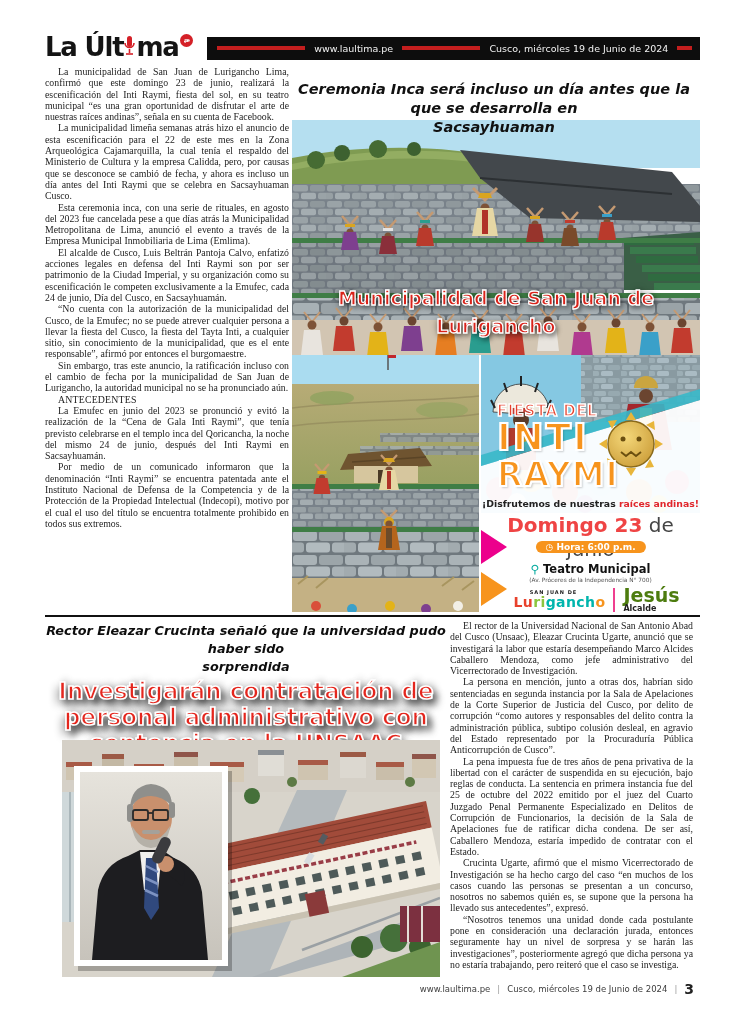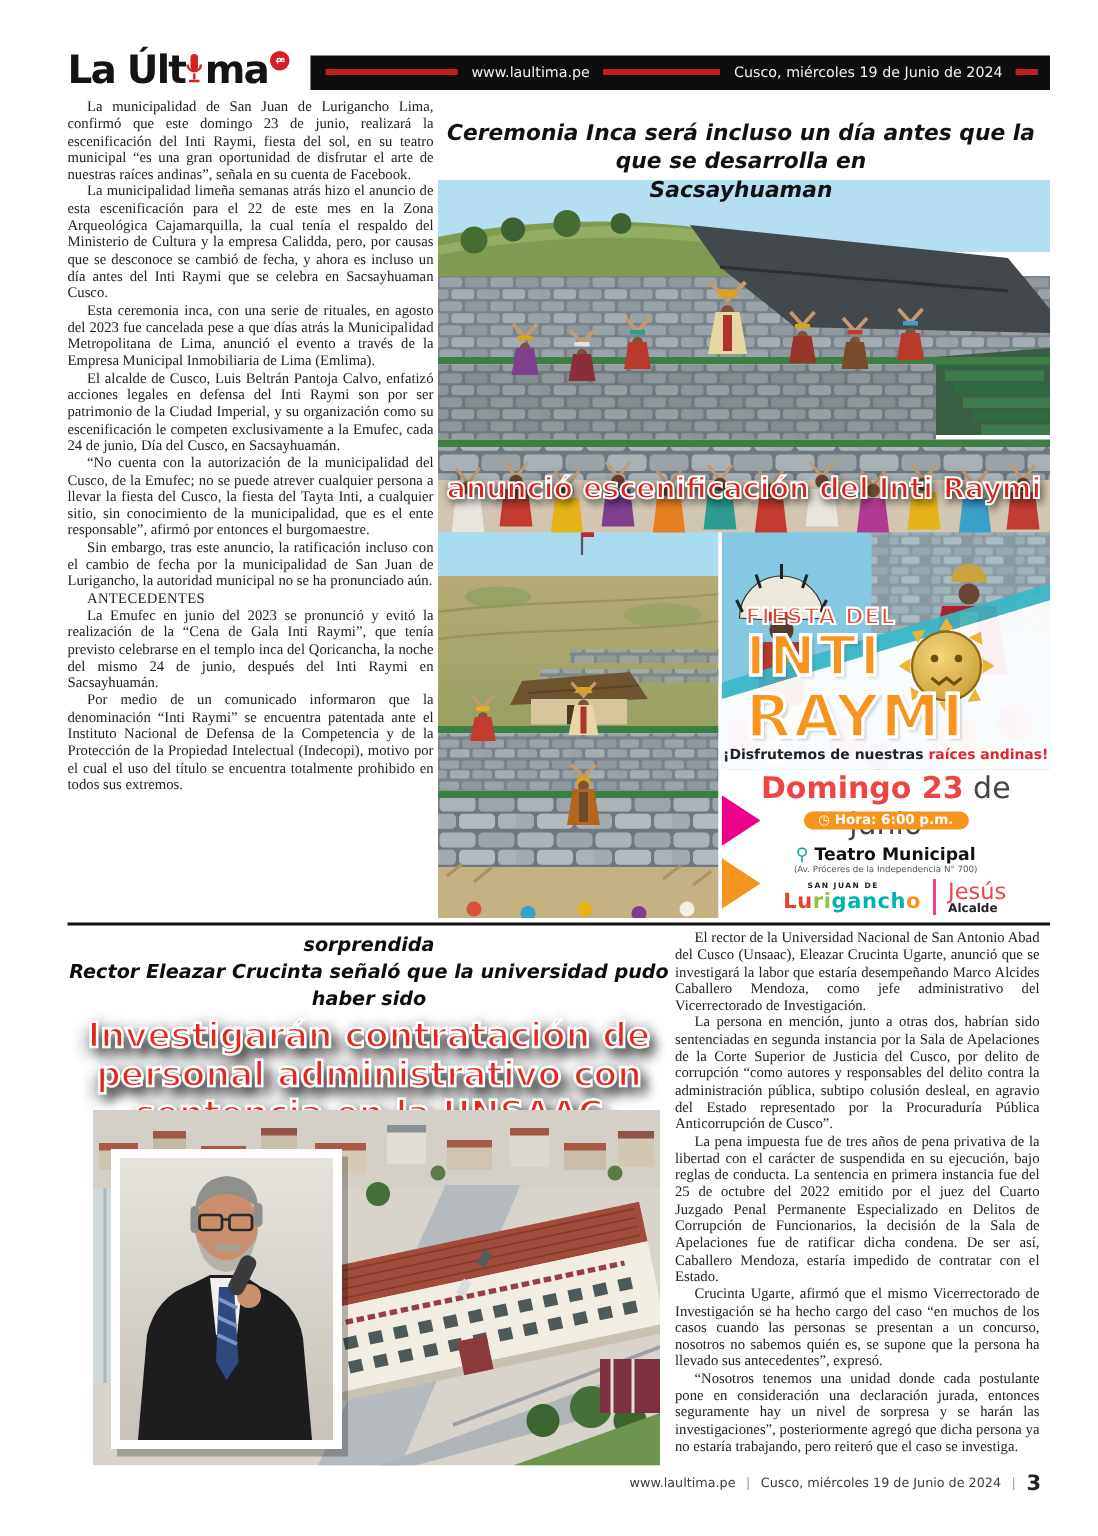--- a/index.html
+++ b/index.html
@@ -269,6 +269,7 @@
         </g>
       </svg>
       <div class="overlay-title">
+          <div>Municipalidad de San Juan de Lurigancho</div>
           <div>anunció escenificación del Inti Raymi</div>
         </div>
     </div>

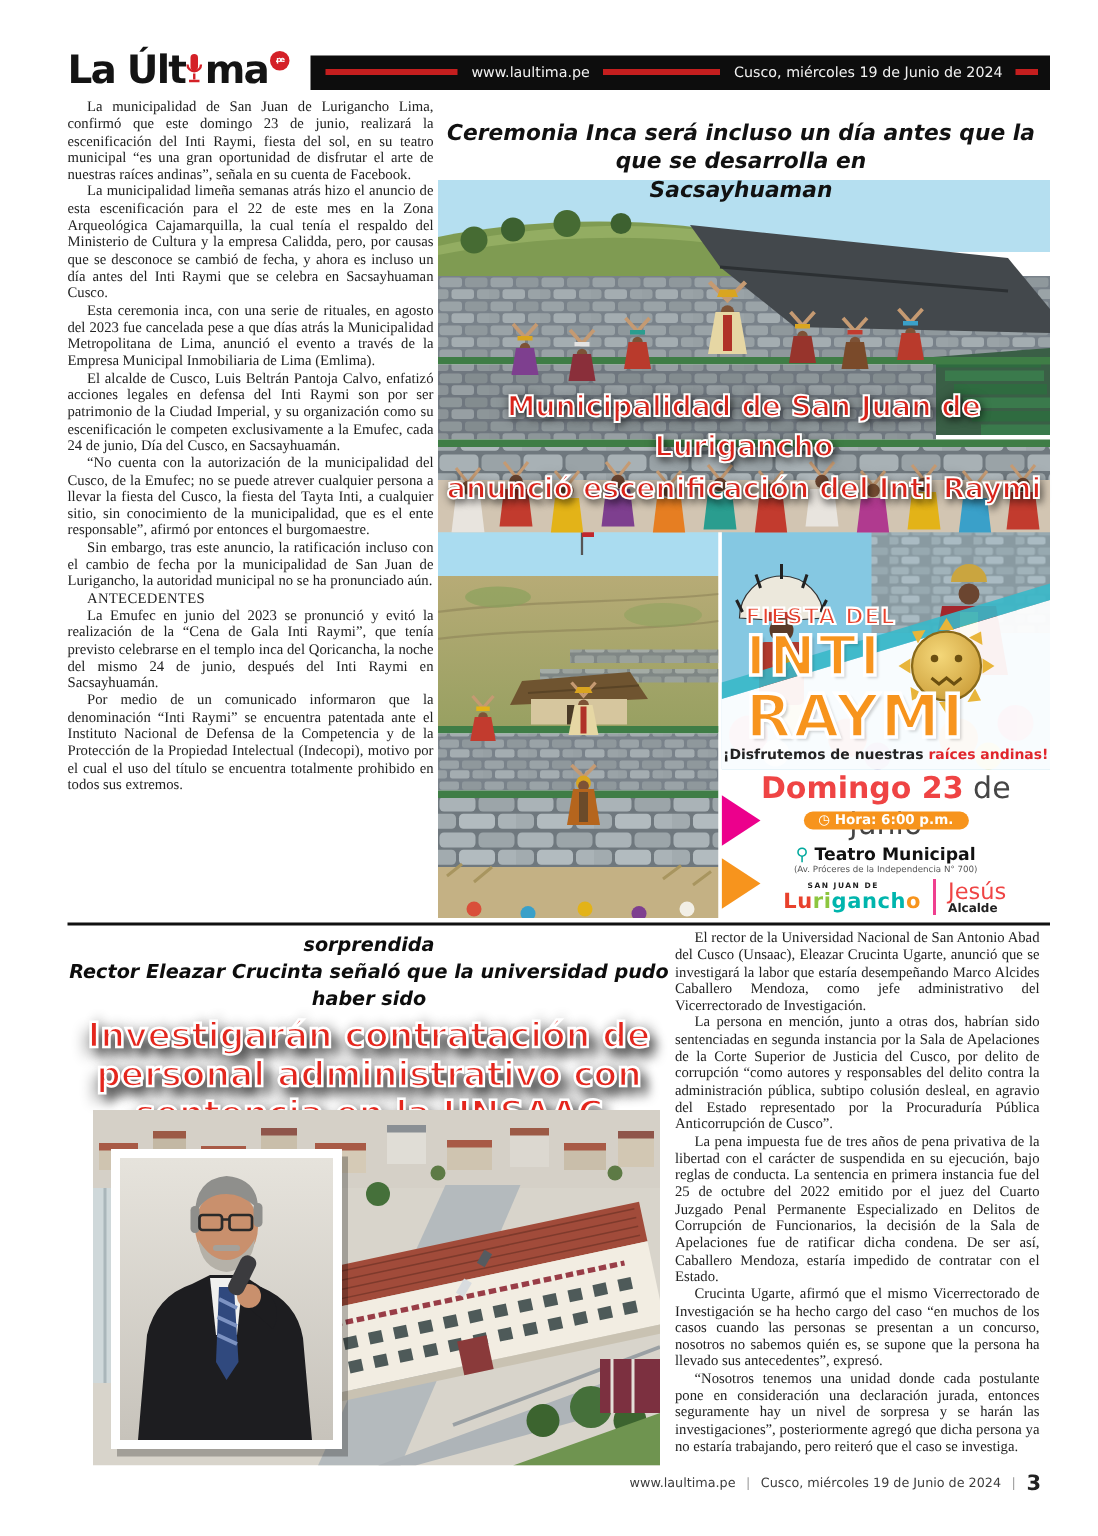--- a/index.html
+++ b/index.html
@@ -270,7 +270,6 @@
       </svg>
       <div class="overlay-title">
           <div>Municipalidad de San Juan de Lurigancho</div>
-          <div>anunció escenificación del Inti Raymi</div>
         </div>
     </div>
   </div>

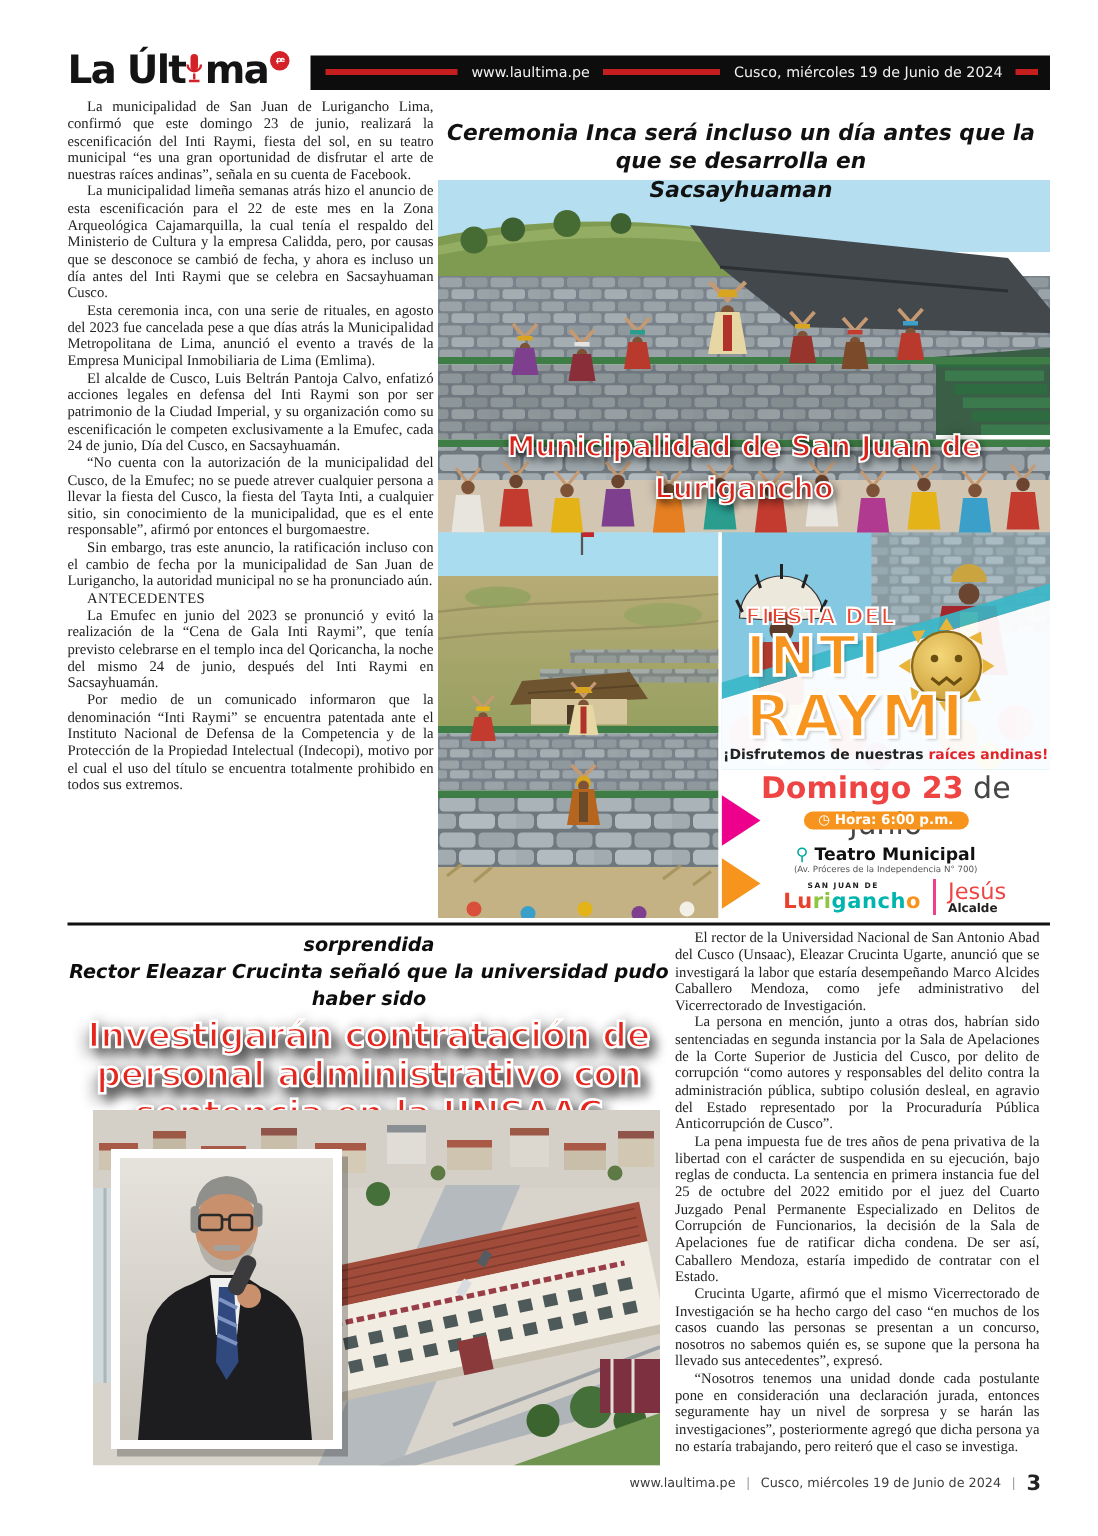--- a/index.html
+++ b/index.html
@@ -50,7 +50,7 @@
             -webkit-text-stroke:1.4px #fff;letter-spacing:.5px;}
   .p-inti{left:16px;top:78px;font-size:37px;font-weight:bold;color:#f7941d;
             -webkit-text-stroke:2.2px #fff;letter-spacing:2px;text-shadow:2px 2px 2px rgba(0,0,0,.18);}
-  .p-raymi{left:16px;top:117px;font-size:40px;font-weight:bold;color:#f7941d;
+  .p-raymi{left:16px;top:117px;font-size:33px;font-weight:bold;color:#f7941d;
             -webkit-text-stroke:2.2px #fff;letter-spacing:1px;text-shadow:2px 2px 2px rgba(0,0,0,.18);}
   .p-tagline{left:0;right:0;top:160px;text-align:center;font-size:9.3px;color:#222;font-weight:bold;}
   .p-tagline .hl{color:#e0262c;}

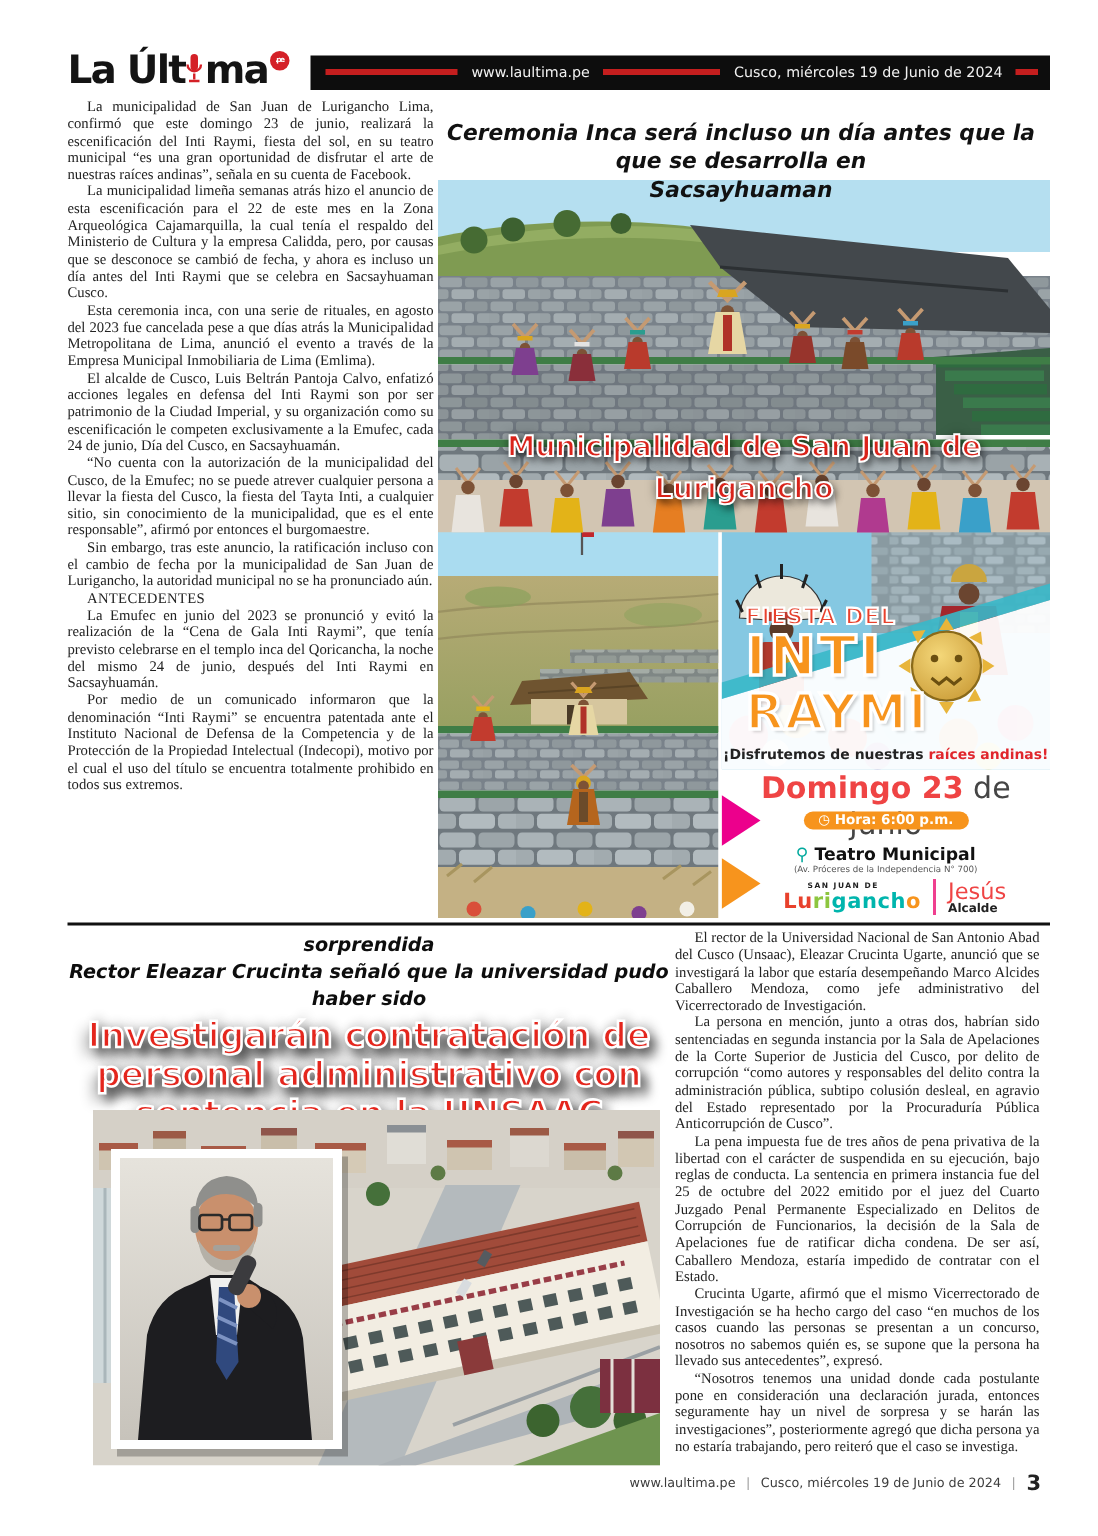--- a/index.html
+++ b/index.html
@@ -68,7 +68,7 @@
   .p-district .big{font-size:14px;font-weight:bold;letter-spacing:.4px;margin-left:12px;}
   .p-div{width:2px;height:24px;background:#ef3f8f;}
   .p-mayor{text-align:left;line-height:1;}
-  .p-mayor .name{font-size:15px;font-weight:normal;color:#ef4444;}
+  .p-mayor .name{font-size:19px;font-weight:bold;color:#4d7c0f;}
   .p-mayor .role{font-size:8px;font-weight:bold;color:#222;}
   .p-chevrons{position:absolute;left:0;top:192px;z-index:3;}
 

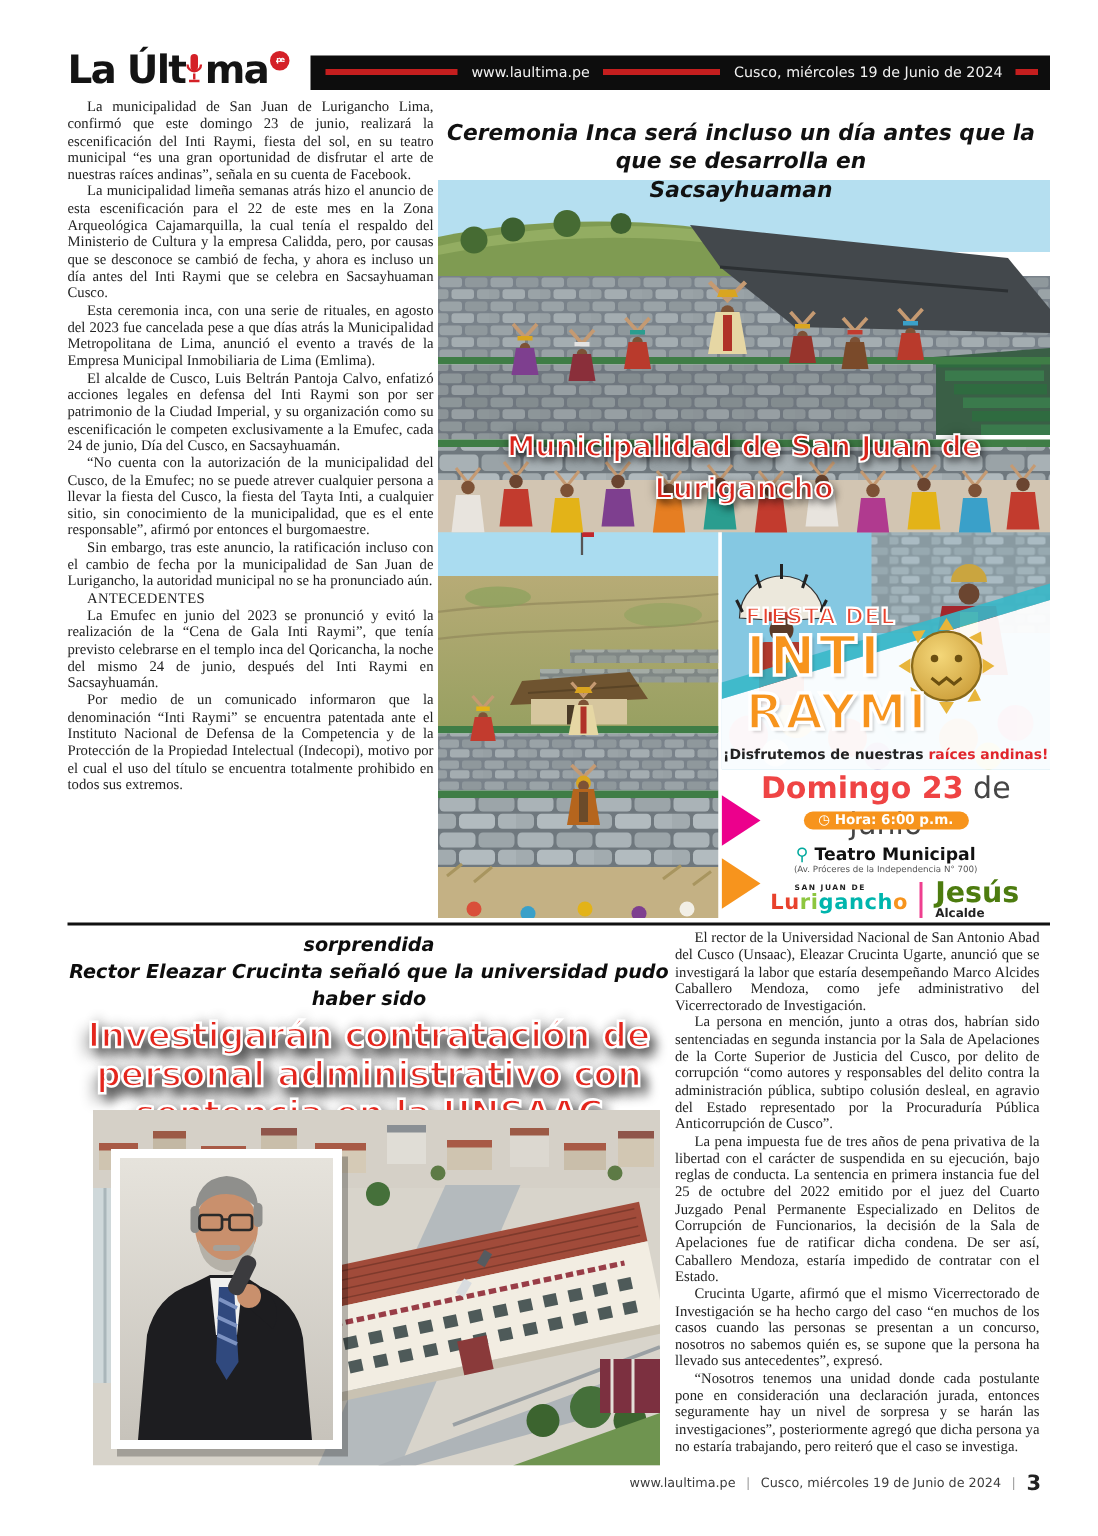--- a/index.html
+++ b/index.html
@@ -439,8 +439,8 @@
 
   <div class="bottom-left">
     <div class="kicker2">
+        <div>Rector Eleazar Crucinta señaló que la universidad pudo haber sido</div>
         <div>sorprendida</div>
-        <div>Rector Eleazar Crucinta señaló que la universidad pudo haber sido</div>
       </div>
     <div class="headline-red">
         <div>Investigarán contratación de</div>

